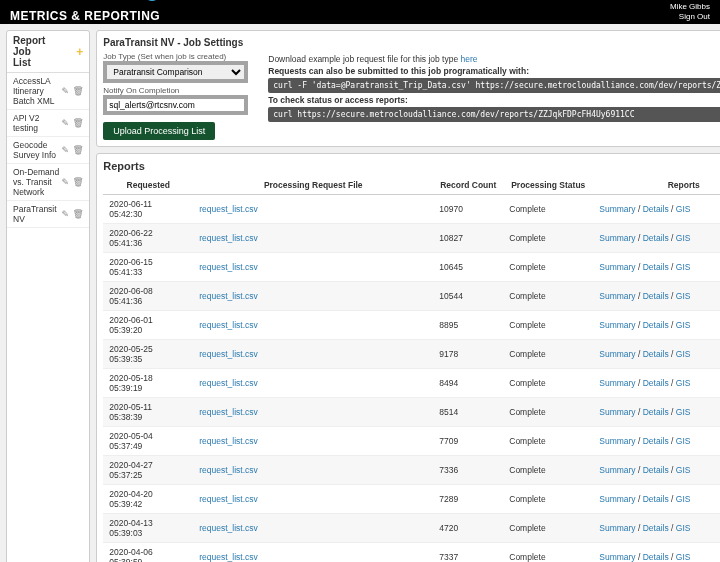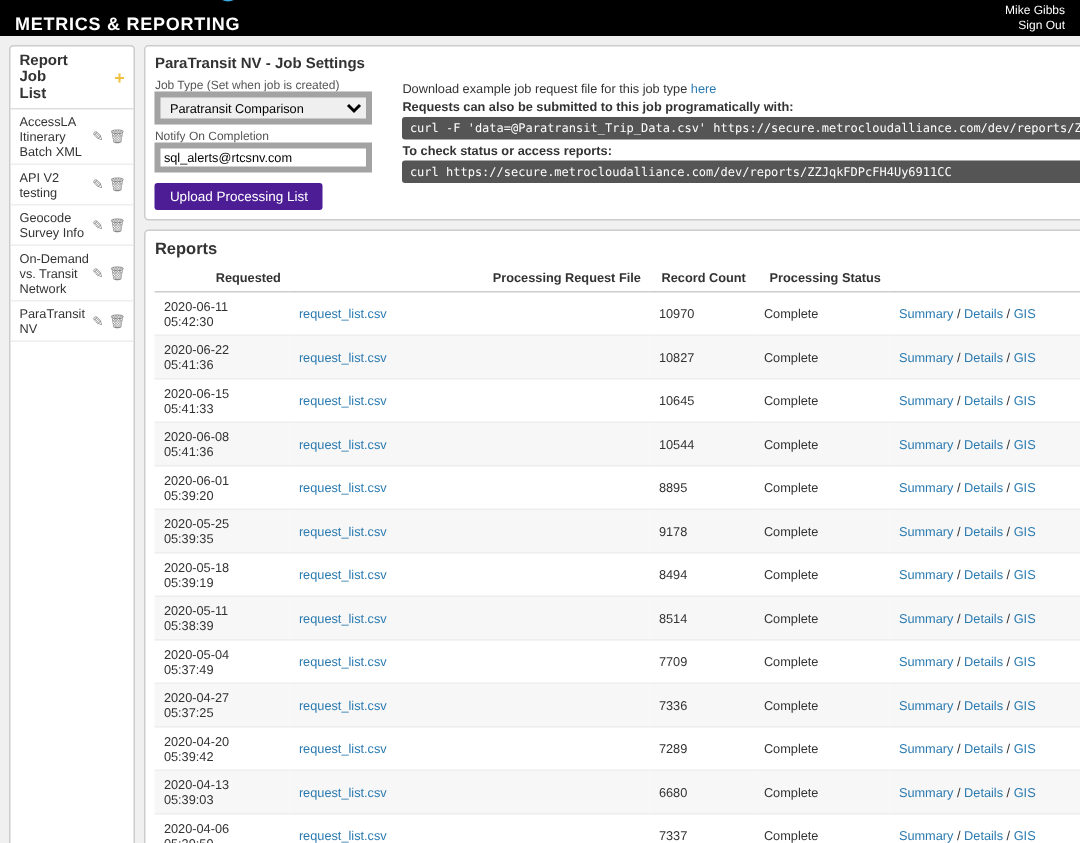--- a/index.html
+++ b/index.html
@@ -26,7 +26,7 @@
 .settings-right { flex: 1; font-size: 8.5px; }
 .field-label { font-size: 8px; color: #555; }
 select, input[type=text] { width: 100%; font-size: 8.5px; padding: 1px 2px; border: 4px solid #a3a3a3; margin-bottom: 3px; }
-.upload-btn { background: #4c1d95; color: #fff; border: none; padding: 4px 10px; font-size: 9px; border-radius: 2px; cursor: pointer; margin-top: 4px; }
+.upload-btn { background: #14532d; color: #fff; border: none; padding: 4px 10px; font-size: 9px; border-radius: 2px; cursor: pointer; margin-top: 4px; }
 .link { color: #2a7ab0; text-decoration: none; cursor: pointer; }
 .code-block { background: #555; color: #fff; padding: 3px 5px; font-family: monospace; font-size: 8px; margin: 2px 0; border-radius: 2px; white-space: nowrap; overflow: hidden; }
 .settings-right p { margin: 2px 0; }

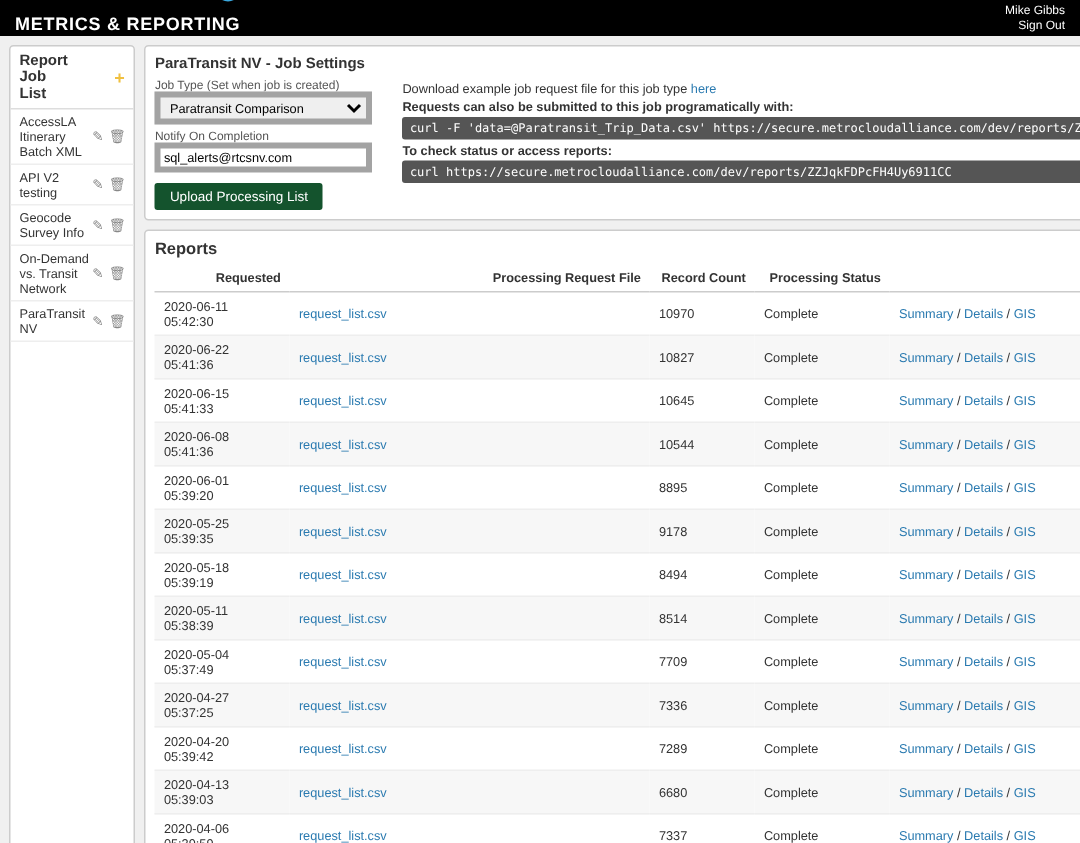--- a/index.html
+++ b/index.html
@@ -33,7 +33,7 @@
 .reports { background: #fff; border: 1px solid #ccc; border-radius: 3px; padding: 6px; }
 .reports-title { font-weight: bold; font-size: 11px; margin-bottom: 4px; }
 table { width: 100%; border-collapse: collapse; font-size: 8.5px; }
-th { text-align: right; padding: 4px 6px; border-bottom: 1px solid #ccc; font-weight: bold; }
+th { text-align: center; padding: 4px 6px; border-bottom: 1px solid #ccc; font-weight: bold; }
 td { padding: 4px 6px; border-bottom: 1px solid #eee; }
 tbody tr:nth-child(even) { background: #f7f7f7; }
 .col-req { width: 90px; }

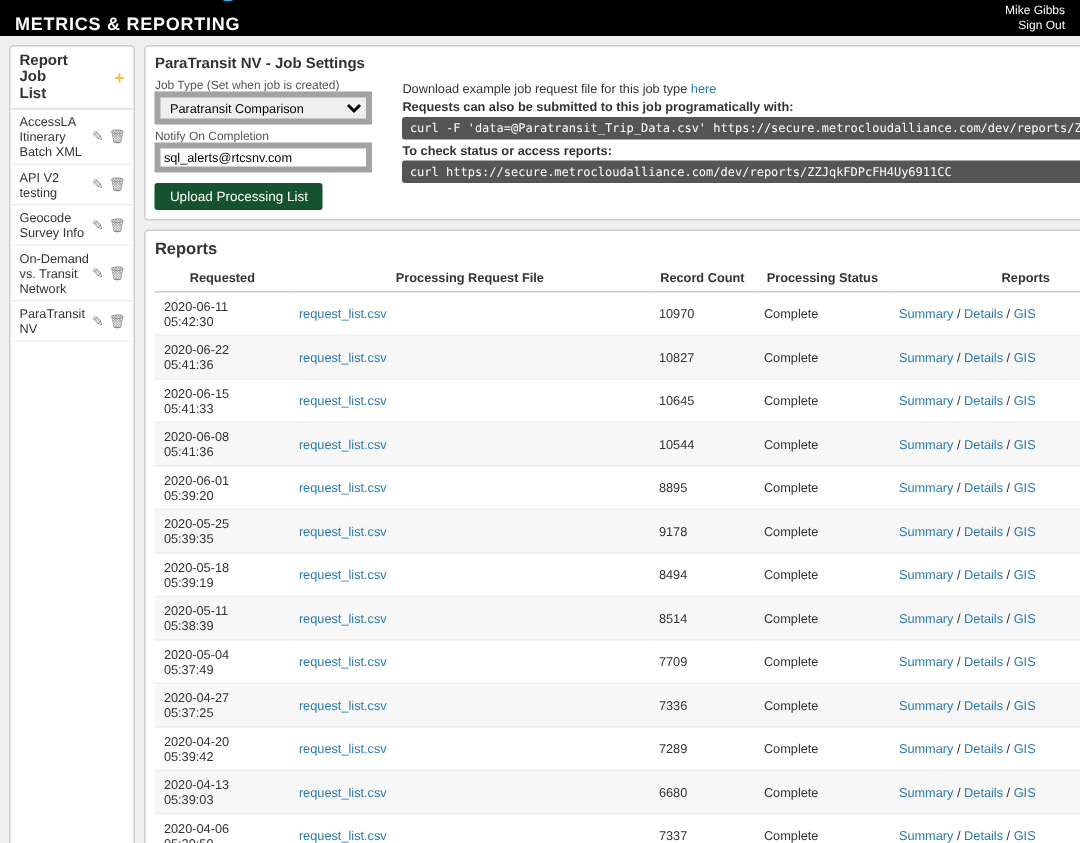--- a/index.html
+++ b/index.html
@@ -227,7 +227,7 @@
             <tr>
               <td>2020-04-13 05:39:03</td>
               <td><a class="link">request_list.csv</a></td>
-              <td>6680</td>
+              <td>4720</td>
               <td>Complete</td>
               <td><a class="link">Summary</a> / <a class="link">Details</a> / <a class="link">GIS</a></td>
             </tr>

